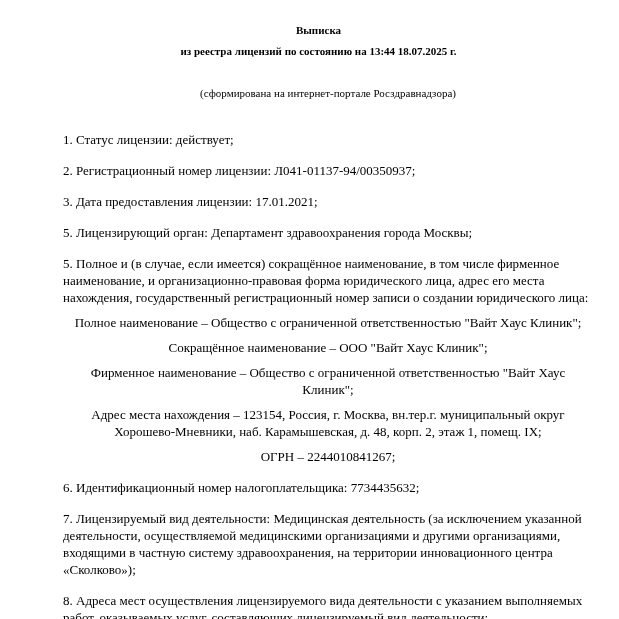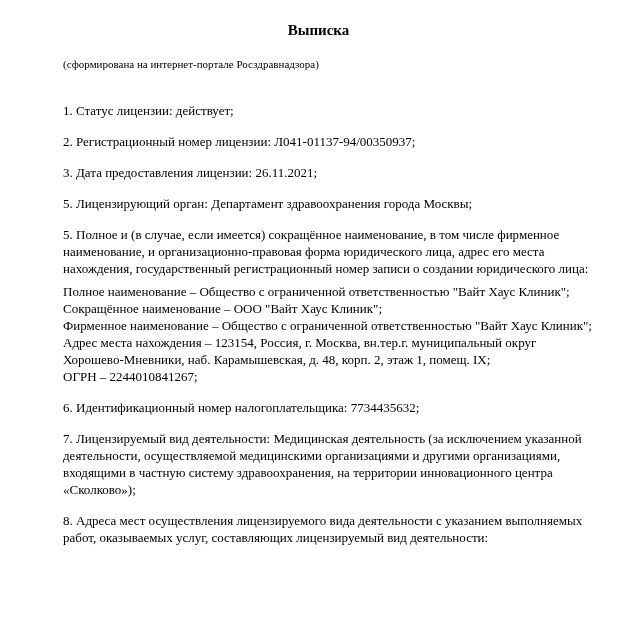--- a/index.html
+++ b/index.html
@@ -23,7 +23,7 @@
   .doc-header {
     text-align: center;
     font-weight: bold;
-    font-size: 15px;
+    font-size: 11px;
     line-height: 21px;
     margin-left: -19px; 
   }

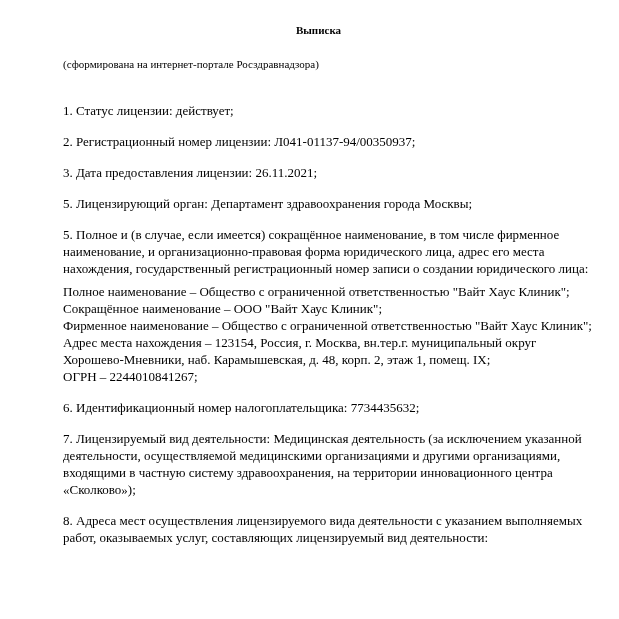--- a/index.html
+++ b/index.html
@@ -54,6 +54,7 @@
 
   <div class="doc-header">
     <div>Выписка</div>
+    <div>из реестра лицензий по состоянию на 13:44 18.07.2025 г.</div>
   </div>
 
   <div class="doc-note">(сформирована на интернет-портале Росздравнадзора)</div>

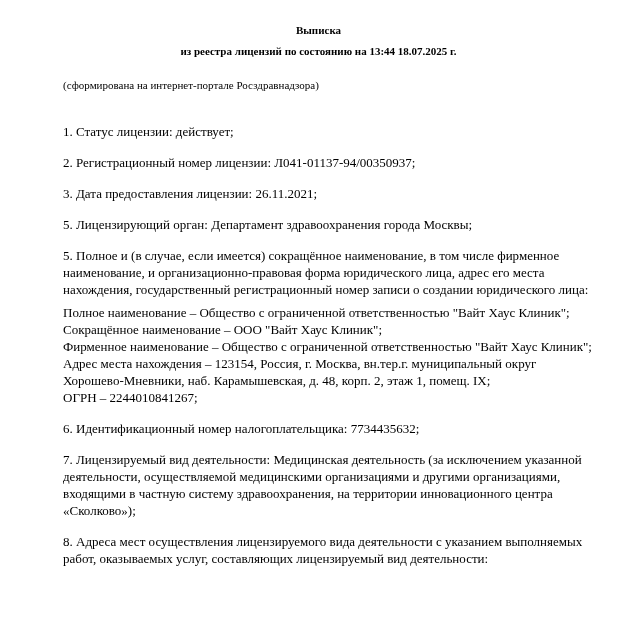--- a/index.html
+++ b/index.html
@@ -28,10 +28,10 @@
     margin-left: -19px; 
   }
   .doc-note {
-    text-align: left;
+    text-align: center;
     font-size: 11px;
     line-height: 14px;
-    margin-top: 16px;
+    margin-top: 24px;
   }
   .para {
     margin: 14px 0 0 0;

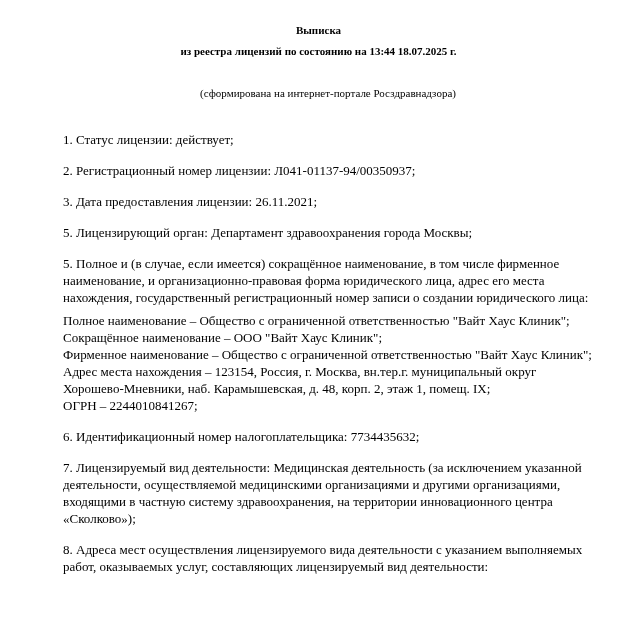--- a/index.html
+++ b/index.html
@@ -63,7 +63,7 @@
 
   <p class="para">2. Регистрационный номер лицензии: Л041-01137-94/00350937;</p>
 
-  <p class="para">3. Дата предоставления лицензии: 26.11.2021;</p>
+  <p class="para">3. Дата предоставления лицензии: 17.01.2021;</p>
 
   <p class="para">5. Лицензирующий орган: Департамент здравоохранения города Москвы;</p>
 

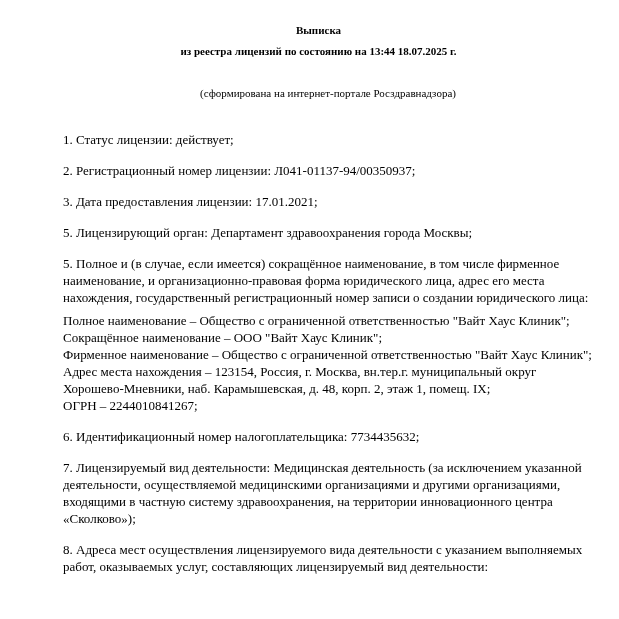--- a/index.html
+++ b/index.html
@@ -44,7 +44,8 @@
     margin-top: 6px;
   }
   .details .detail-line {
-    margin: 0;
+    margin: 8px;
+    text-align: center;
   }
 </style>
 </head>

